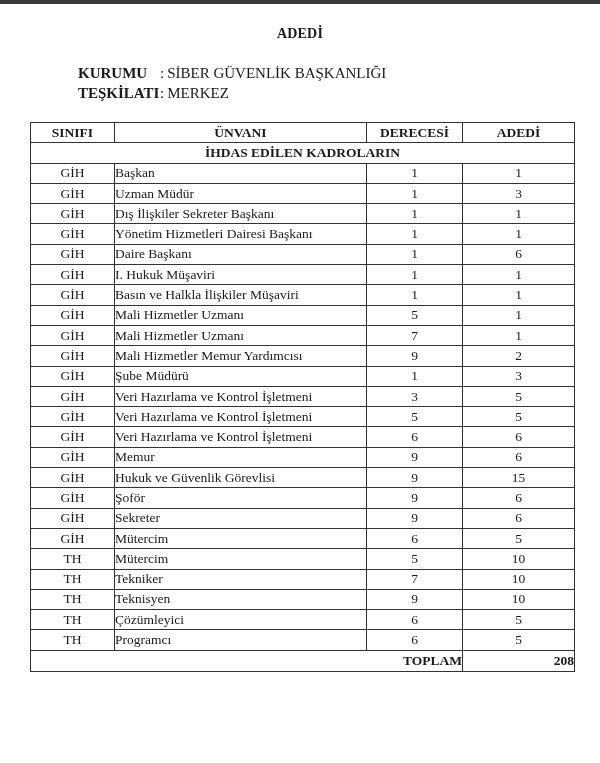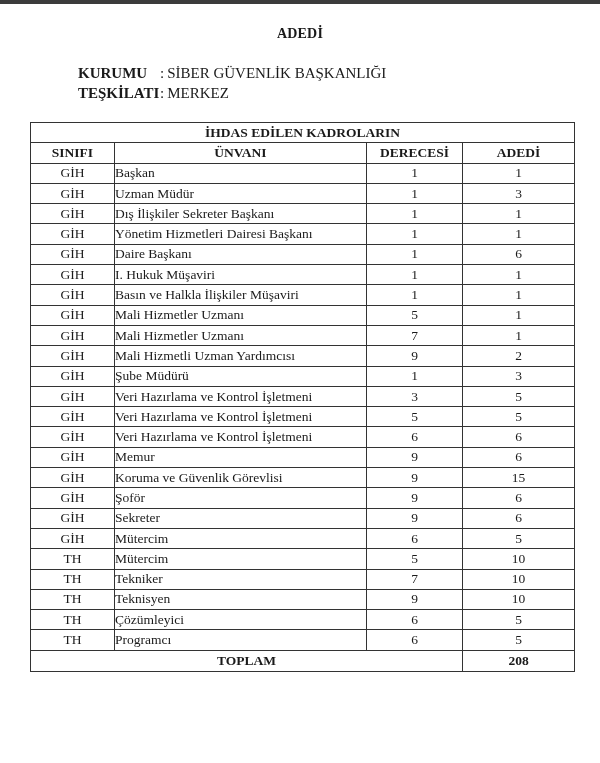--- a/index.html
+++ b/index.html
@@ -103,13 +103,13 @@
   </colgroup>
   <thead>
     <tr>
-      <th colspan="4">İHDAS EDİLEN KADROLARIN</th>
-    </tr>
-    <tr>
       <th>SINIFI</th>
       <th>ÜNVANI</th>
       <th>DERECESİ</th>
       <th>ADEDİ</th>
+    </tr>
+    <tr>
+      <th colspan="4">İHDAS EDİLEN KADROLARIN</th>
     </tr>
   </thead>
   <tbody id="kadro-body">

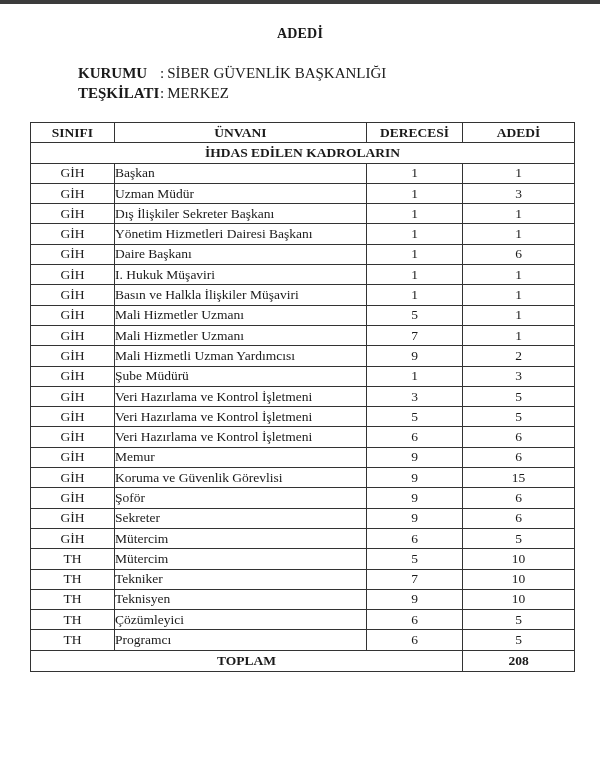--- a/index.html
+++ b/index.html
@@ -169,7 +169,7 @@
       </tr>
       <tr>
         <td class="c">GİH</td>
-        <td class="l">Mali Hizmetli Uzman Yardımcısı</td>
+        <td class="l">Mali Hizmetler Memur Yardımcısı</td>
         <td class="c">9</td>
         <td class="c">2</td>
       </tr>

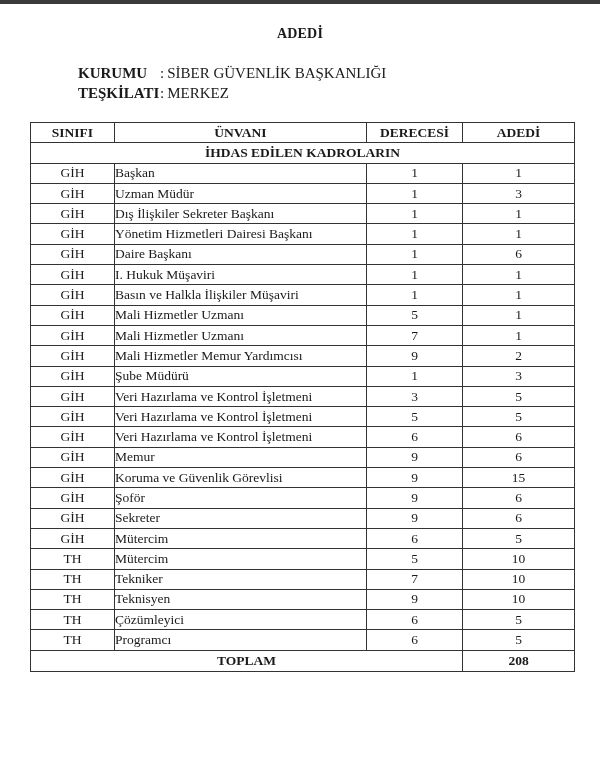--- a/index.html
+++ b/index.html
@@ -205,7 +205,7 @@
       </tr>
       <tr>
         <td class="c">GİH</td>
-        <td class="l">Koruma ve Güvenlik Görevlisi</td>
+        <td class="l">Hukuk ve Güvenlik Görevlisi</td>
         <td class="c">9</td>
         <td class="c">15</td>
       </tr>

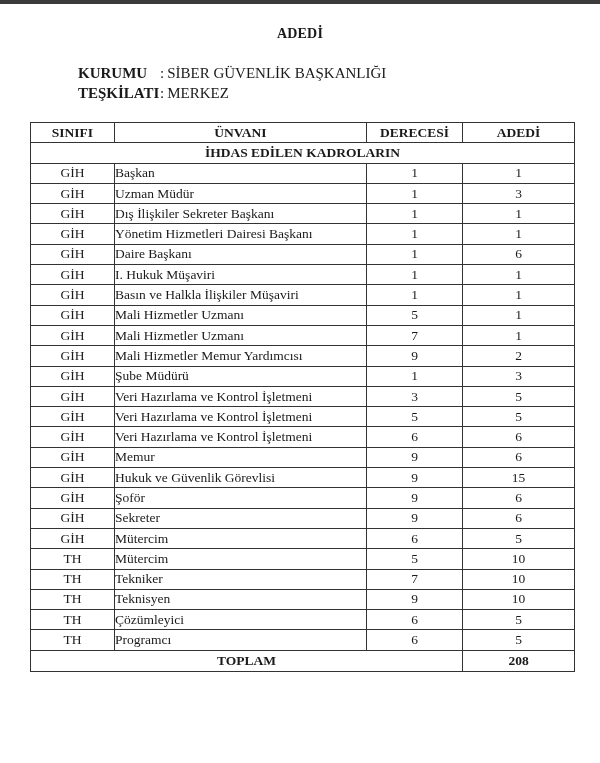--- a/index.html
+++ b/index.html
@@ -76,7 +76,7 @@
     td.l { text-align: left; padding-left: 6px; margin-top: 29px; }
     tr.total td {
       font-weight: bold;
-      text-align: center;
+      text-align: right;
       height: 20px;
     }
   </style>

